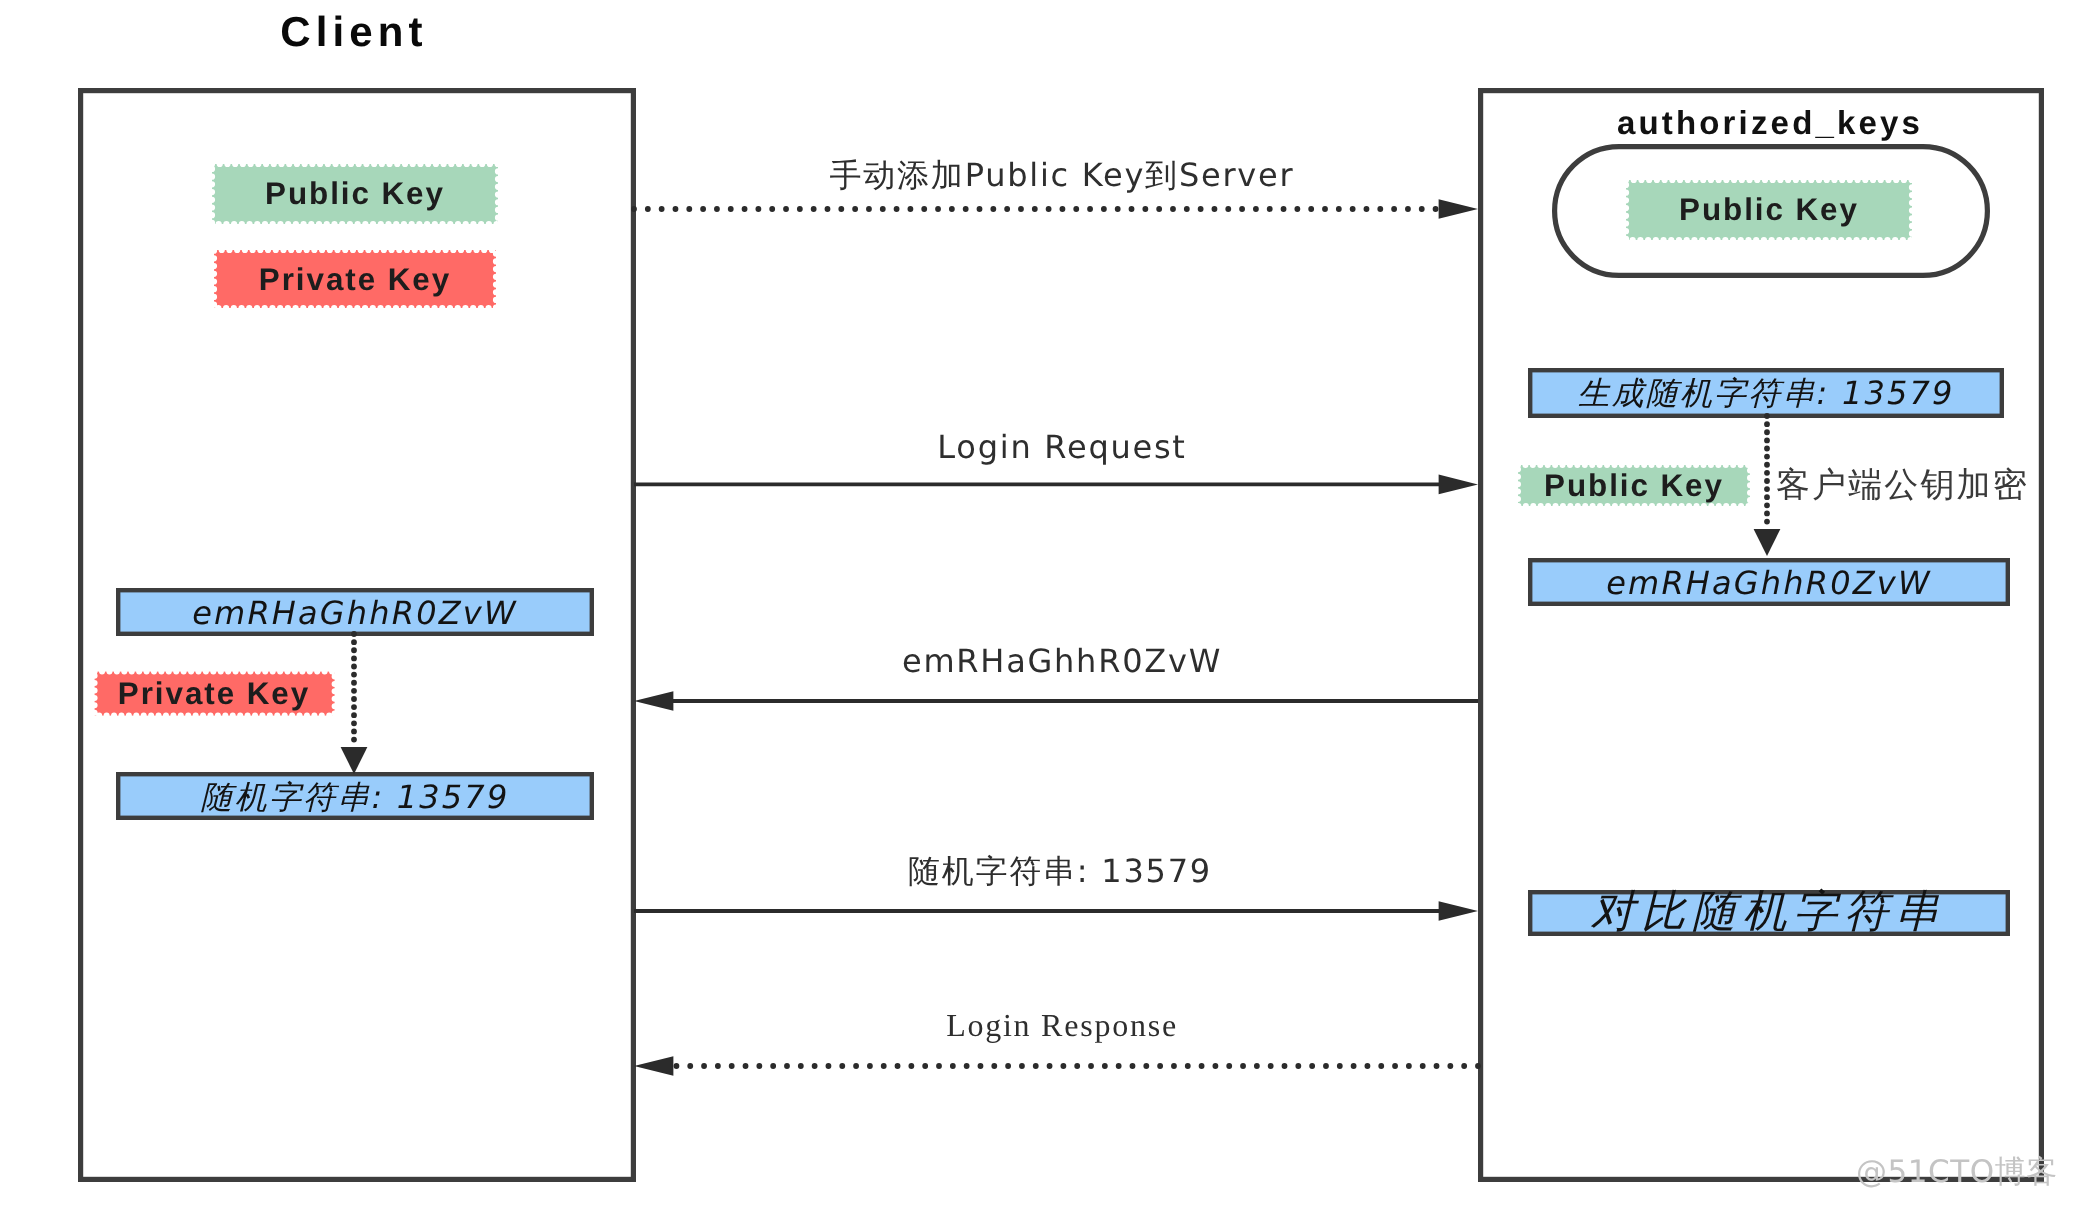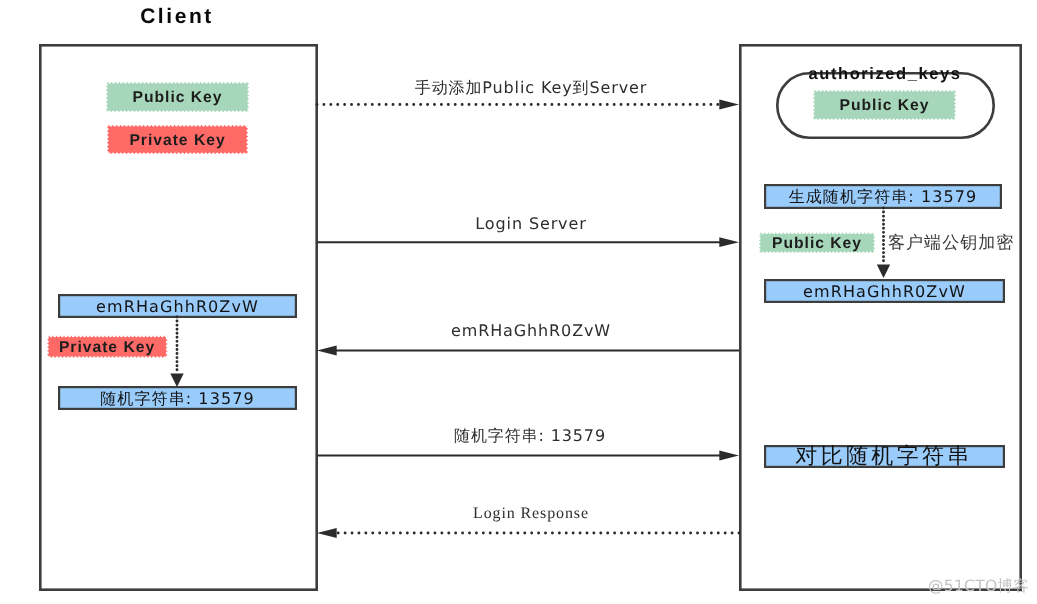--- a/index.html
+++ b/index.html
@@ -92,7 +92,7 @@
 
   <div class="txt lane-title" style="left:77px;top:4px;width:200px;height:24px;">Client</div>
 
-  <div class="txt akeys" style="left:778px;top:52px;width:214px;height:20px;margin-top:12px;">authorized_keys</div>
+  <div class="txt akeys" style="left:778px;top:52px;width:214px;height:20px;">authorized_keys</div>
 
   <div class="txt tagtxt" style="left:106px;top:83px;width:143px;height:30px;font-size:15.7px;">Public Key</div>
   <div class="txt tagtxt" style="left:107px;top:126px;width:141px;height:29px;font-size:15.7px;">Private Key</div>

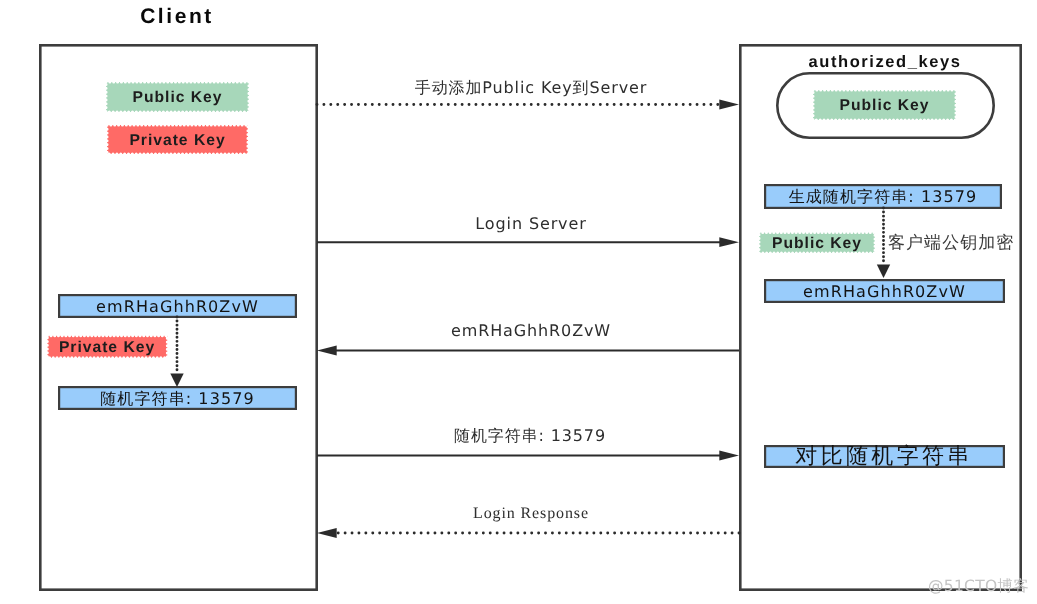--- a/index.html
+++ b/index.html
@@ -20,7 +20,7 @@
          font-family:"Liberation Sans","DejaVu Sans",sans-serif;}
   .tagtxt{font-weight:bold;color:#1d1d1d;letter-spacing:0.062em;
           font-family:"Liberation Sans","DejaVu Sans",sans-serif;}
-  .boxtxt{font-weight:normal;color:#131313;letter-spacing:0.068em;}
+  .boxtxt{font-weight:normal;color:#131313;letter-spacing:0.068em;font-style:italic;}
   .msg{color:#2e2e2e;letter-spacing:0.055em;}
   .vlabel{color:#3a3a3a;letter-spacing:0.062em;}
   .watermark{color:#c4c4c4;font-size:15.5px;letter-spacing:0.018em;}

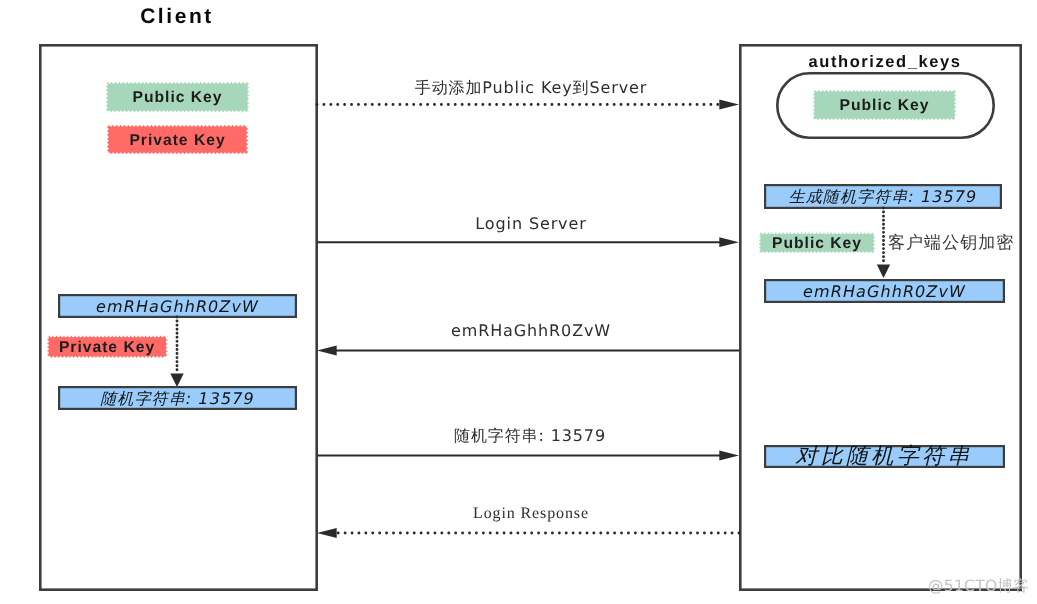--- a/index.html
+++ b/index.html
@@ -109,7 +109,7 @@
   <div class="txt vlabel" style="left:888px;top:233px;width:128px;height:20px;font-size:17px;justify-content:flex-start;">客户端公钥加密</div>
 
   <div class="txt msg" style="left:331px;top:78px;width:400px;height:20px;font-size:16px;">手动添加Public Key到Server</div>
-  <div class="txt msg" style="left:331px;top:214px;width:400px;height:20px;font-size:16px;">Login Server</div>
+  <div class="txt msg" style="left:331px;top:214px;width:400px;height:20px;font-size:16px;">Login Request</div>
   <div class="txt msg" style="left:331px;top:321px;width:400px;height:20px;font-size:16px;">emRHaGhhR0ZvW</div>
   <div class="txt msg" style="left:330px;top:426px;width:400px;height:20px;font-size:16px;">随机字符串: 13579</div>
   <div class="txt msg" style="left:331px;top:504px;width:400px;height:20px;font-size:16px;font-family:Liberation Serif, serif;">Login Response</div>

